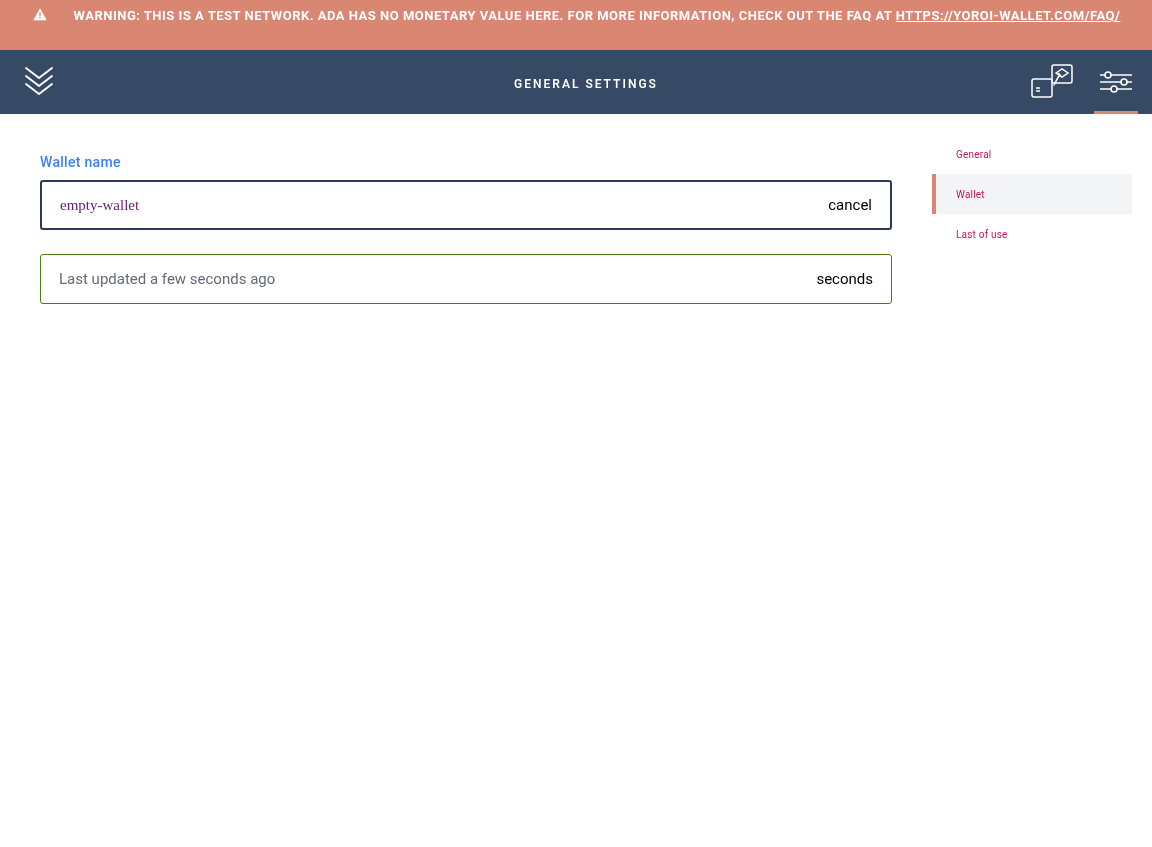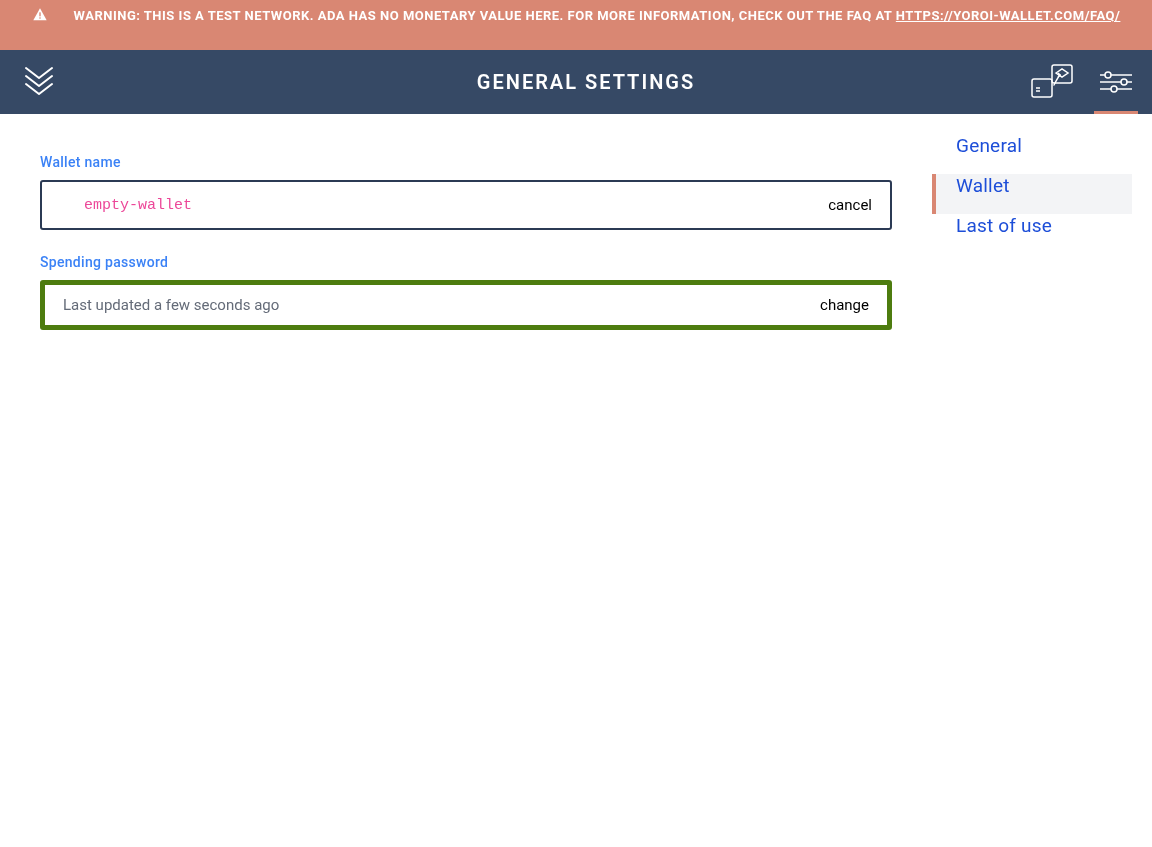--- a/index.html
+++ b/index.html
@@ -64,7 +64,7 @@
     }
     .topbar .title {
       color: #ffffff;
-      font-size: 20px;
+      font-size: 12px;
       font-weight: 600;
       letter-spacing: 2px;
       margin-left: 20px;

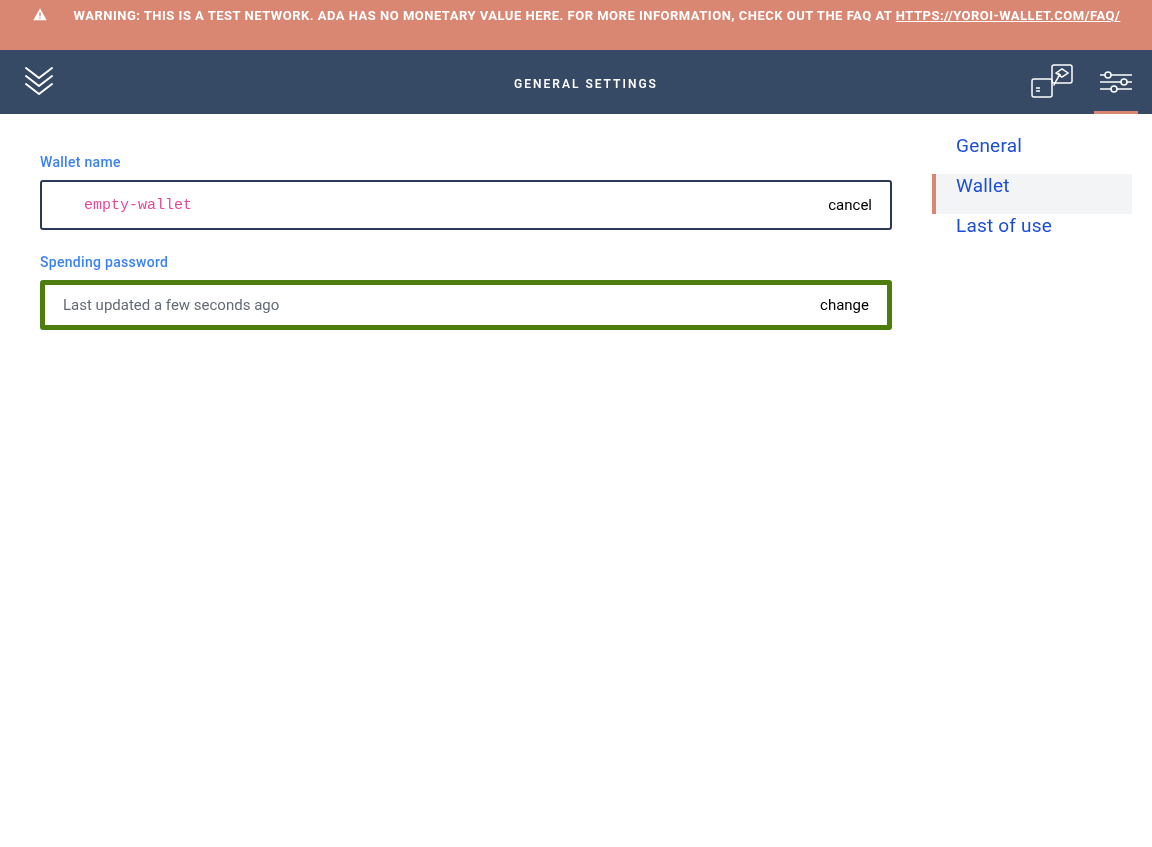--- a/index.html
+++ b/index.html
@@ -157,9 +157,10 @@
     .sidebar-item {
       height: 40px;
       display: flex;
+      align-items: center;
       padding: 0 20px;
-      font-size: 19px;
-      color: #1d4ed8;
+      font-size: 10px;
+      color: #be185d;
       letter-spacing: 0.2px;
       cursor: pointer;
       border-left: 4px solid transparent;

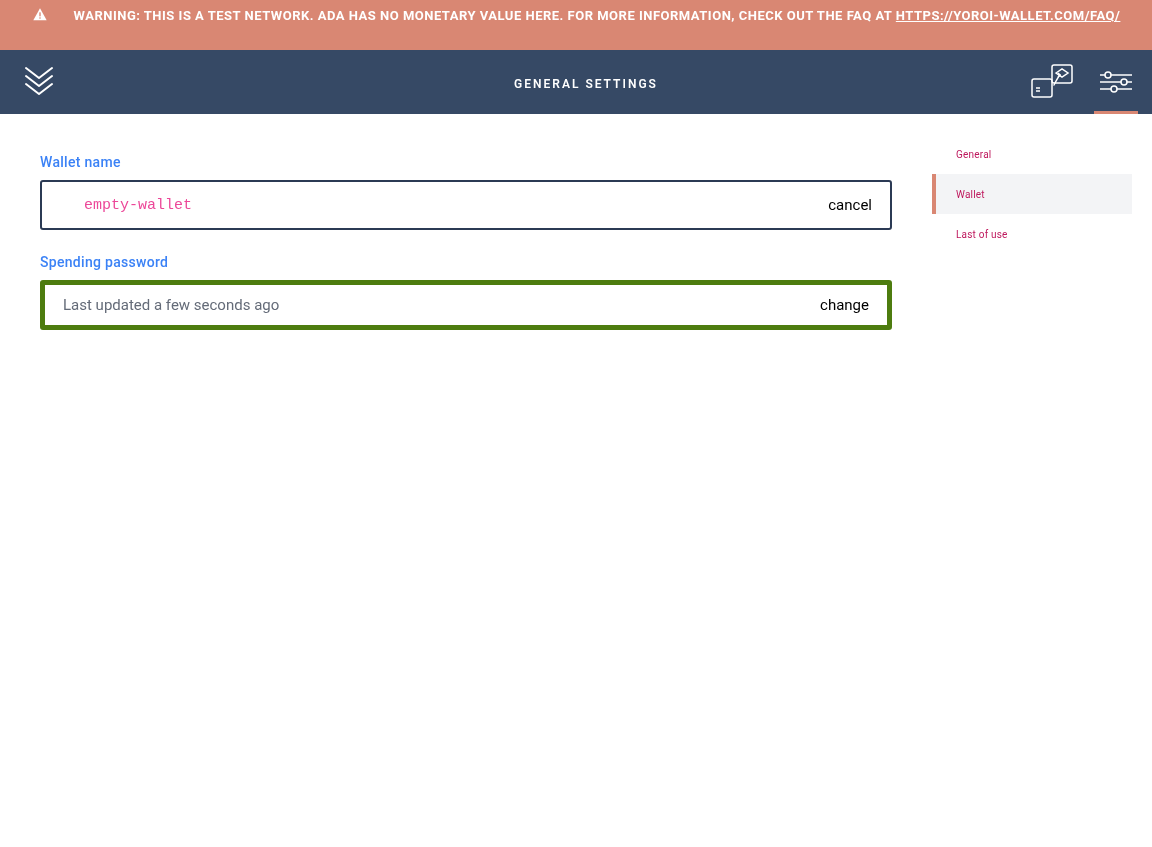--- a/index.html
+++ b/index.html
@@ -132,11 +132,10 @@
       border: none;
       outline: none;
       font-size: 15px;
-      color: #ec4899;
+      color: #701a75;
       flex: 1;
       background: transparent;
-      font-family: Liberation Mono, monospace;
-      margin-left: 24px;
+      font-family: Liberation Serif, serif;
     }
     .field-box .value-text {
       font-size: 15px;

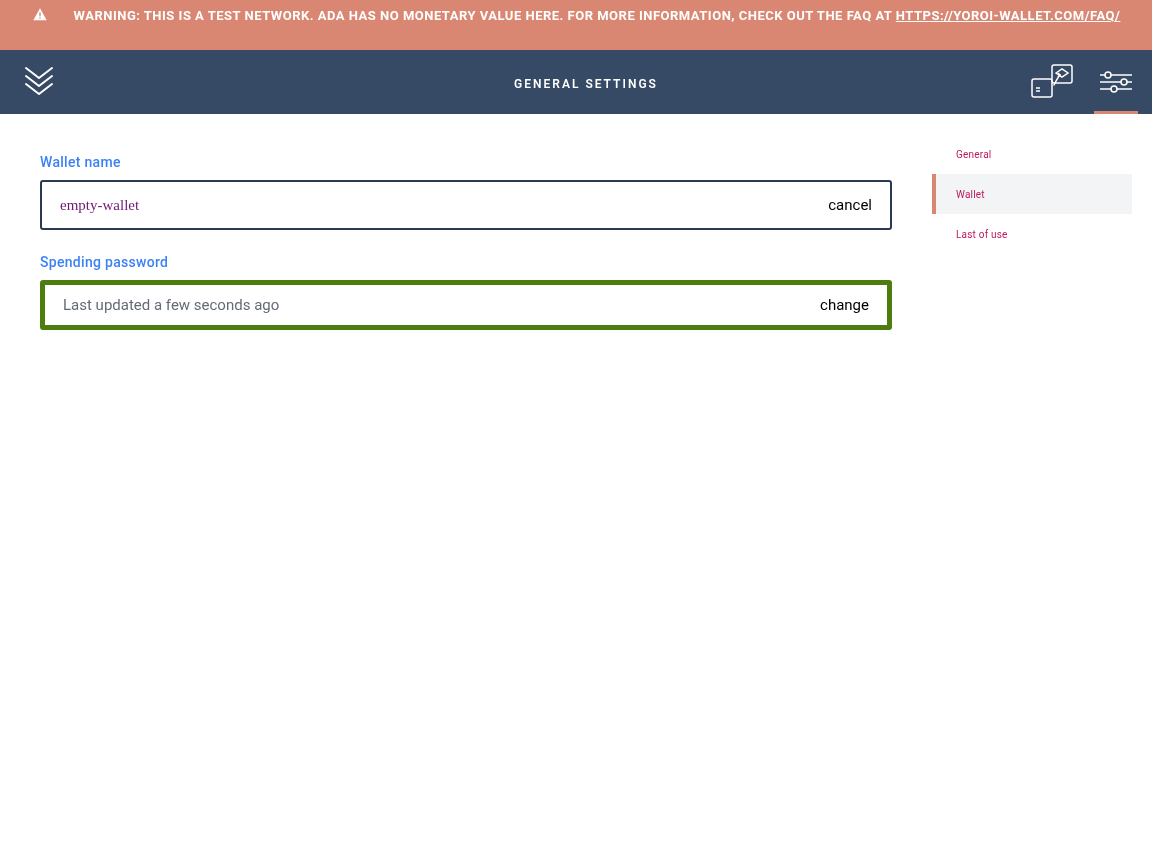--- a/index.html
+++ b/index.html
@@ -242,7 +242,6 @@
       </div>
 
       <div class="field-group">
-        <div class="field-label">Spending password</div>
         <div class="field-box">
           <span class="value-text">Last updated a few seconds ago</span>
           <span class="action-link">change</span>

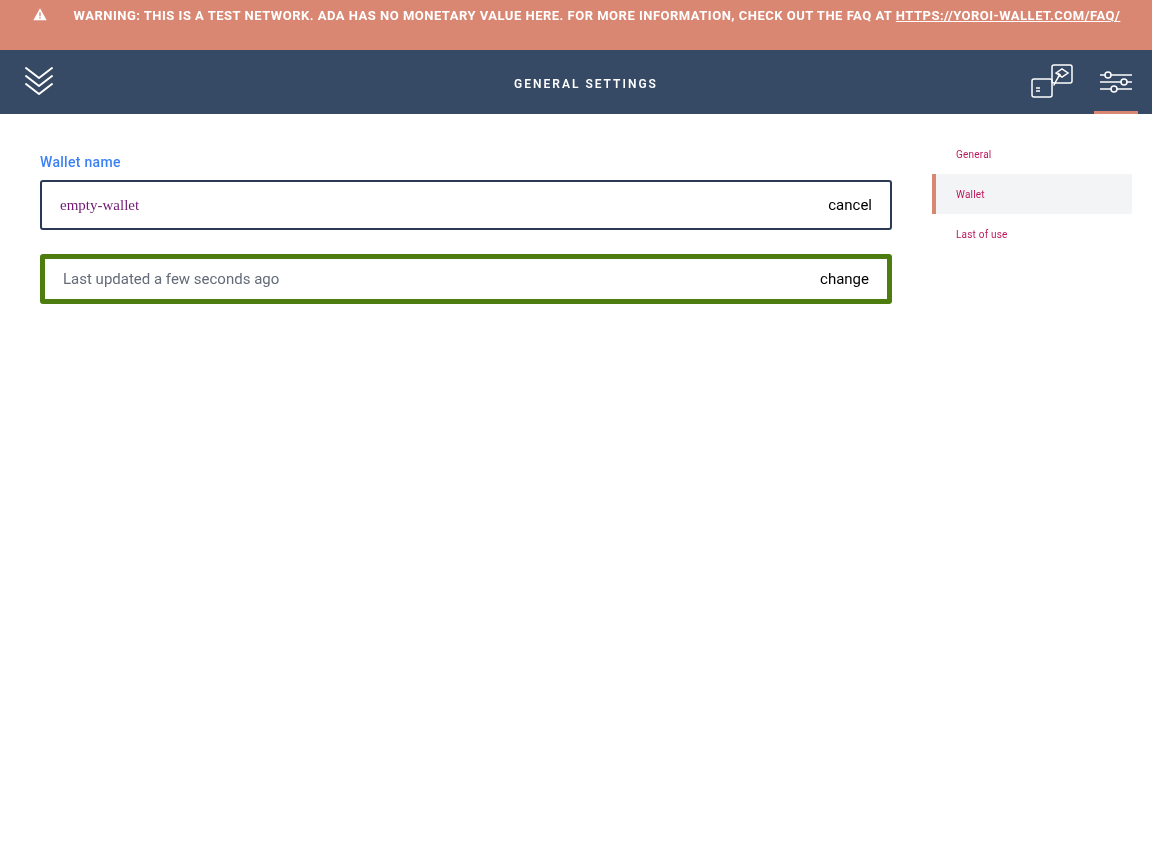--- a/index.html
+++ b/index.html
@@ -117,7 +117,7 @@
       margin-bottom: 10px;
     }
     .field-box {
-      border: 5px solid #4d7c0f;
+      border: 1px solid #4d7c0f;
       border-radius: 3px;
       height: 50px;
       display: flex;

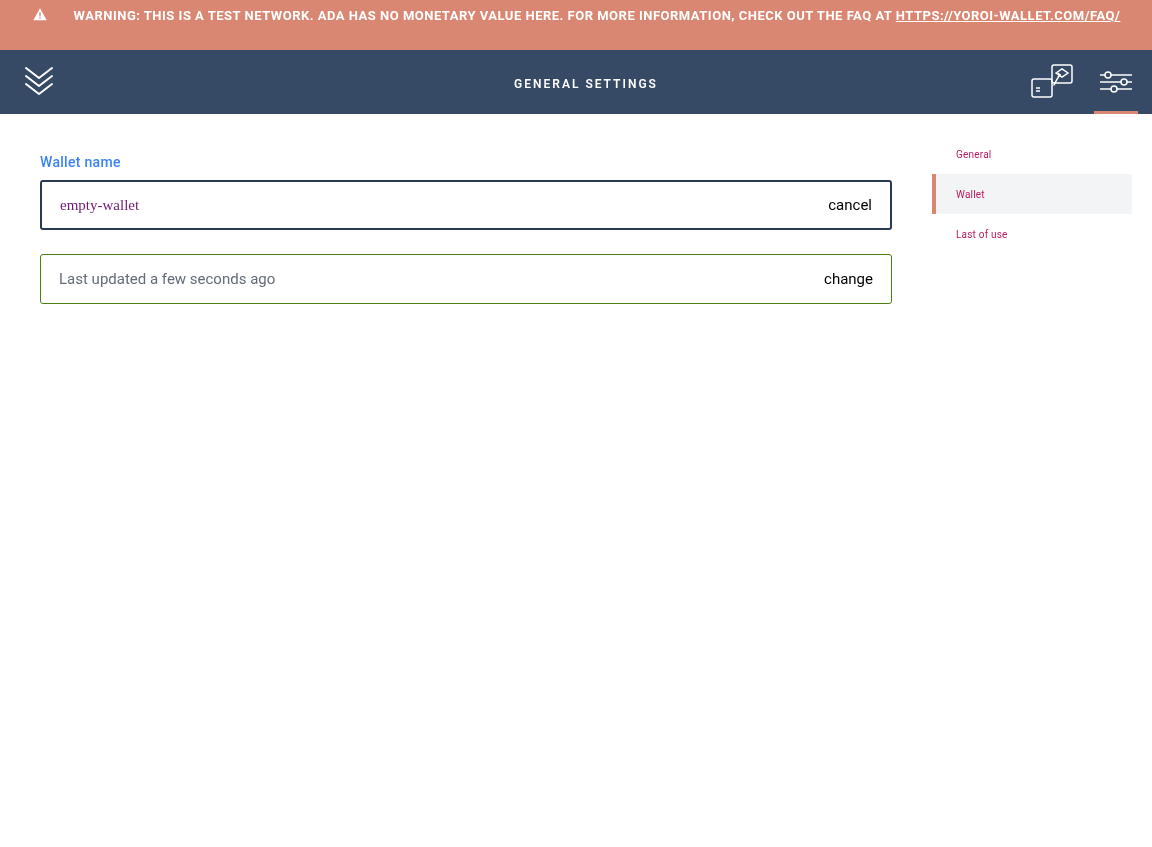--- a/index.html
+++ b/index.html
@@ -244,7 +244,7 @@
       <div class="field-group">
         <div class="field-box">
           <span class="value-text">Last updated a few seconds ago</span>
-          <span class="action-link">change</span>
+          <span class="action-link">seconds</span>
         </div>
       </div>
 

